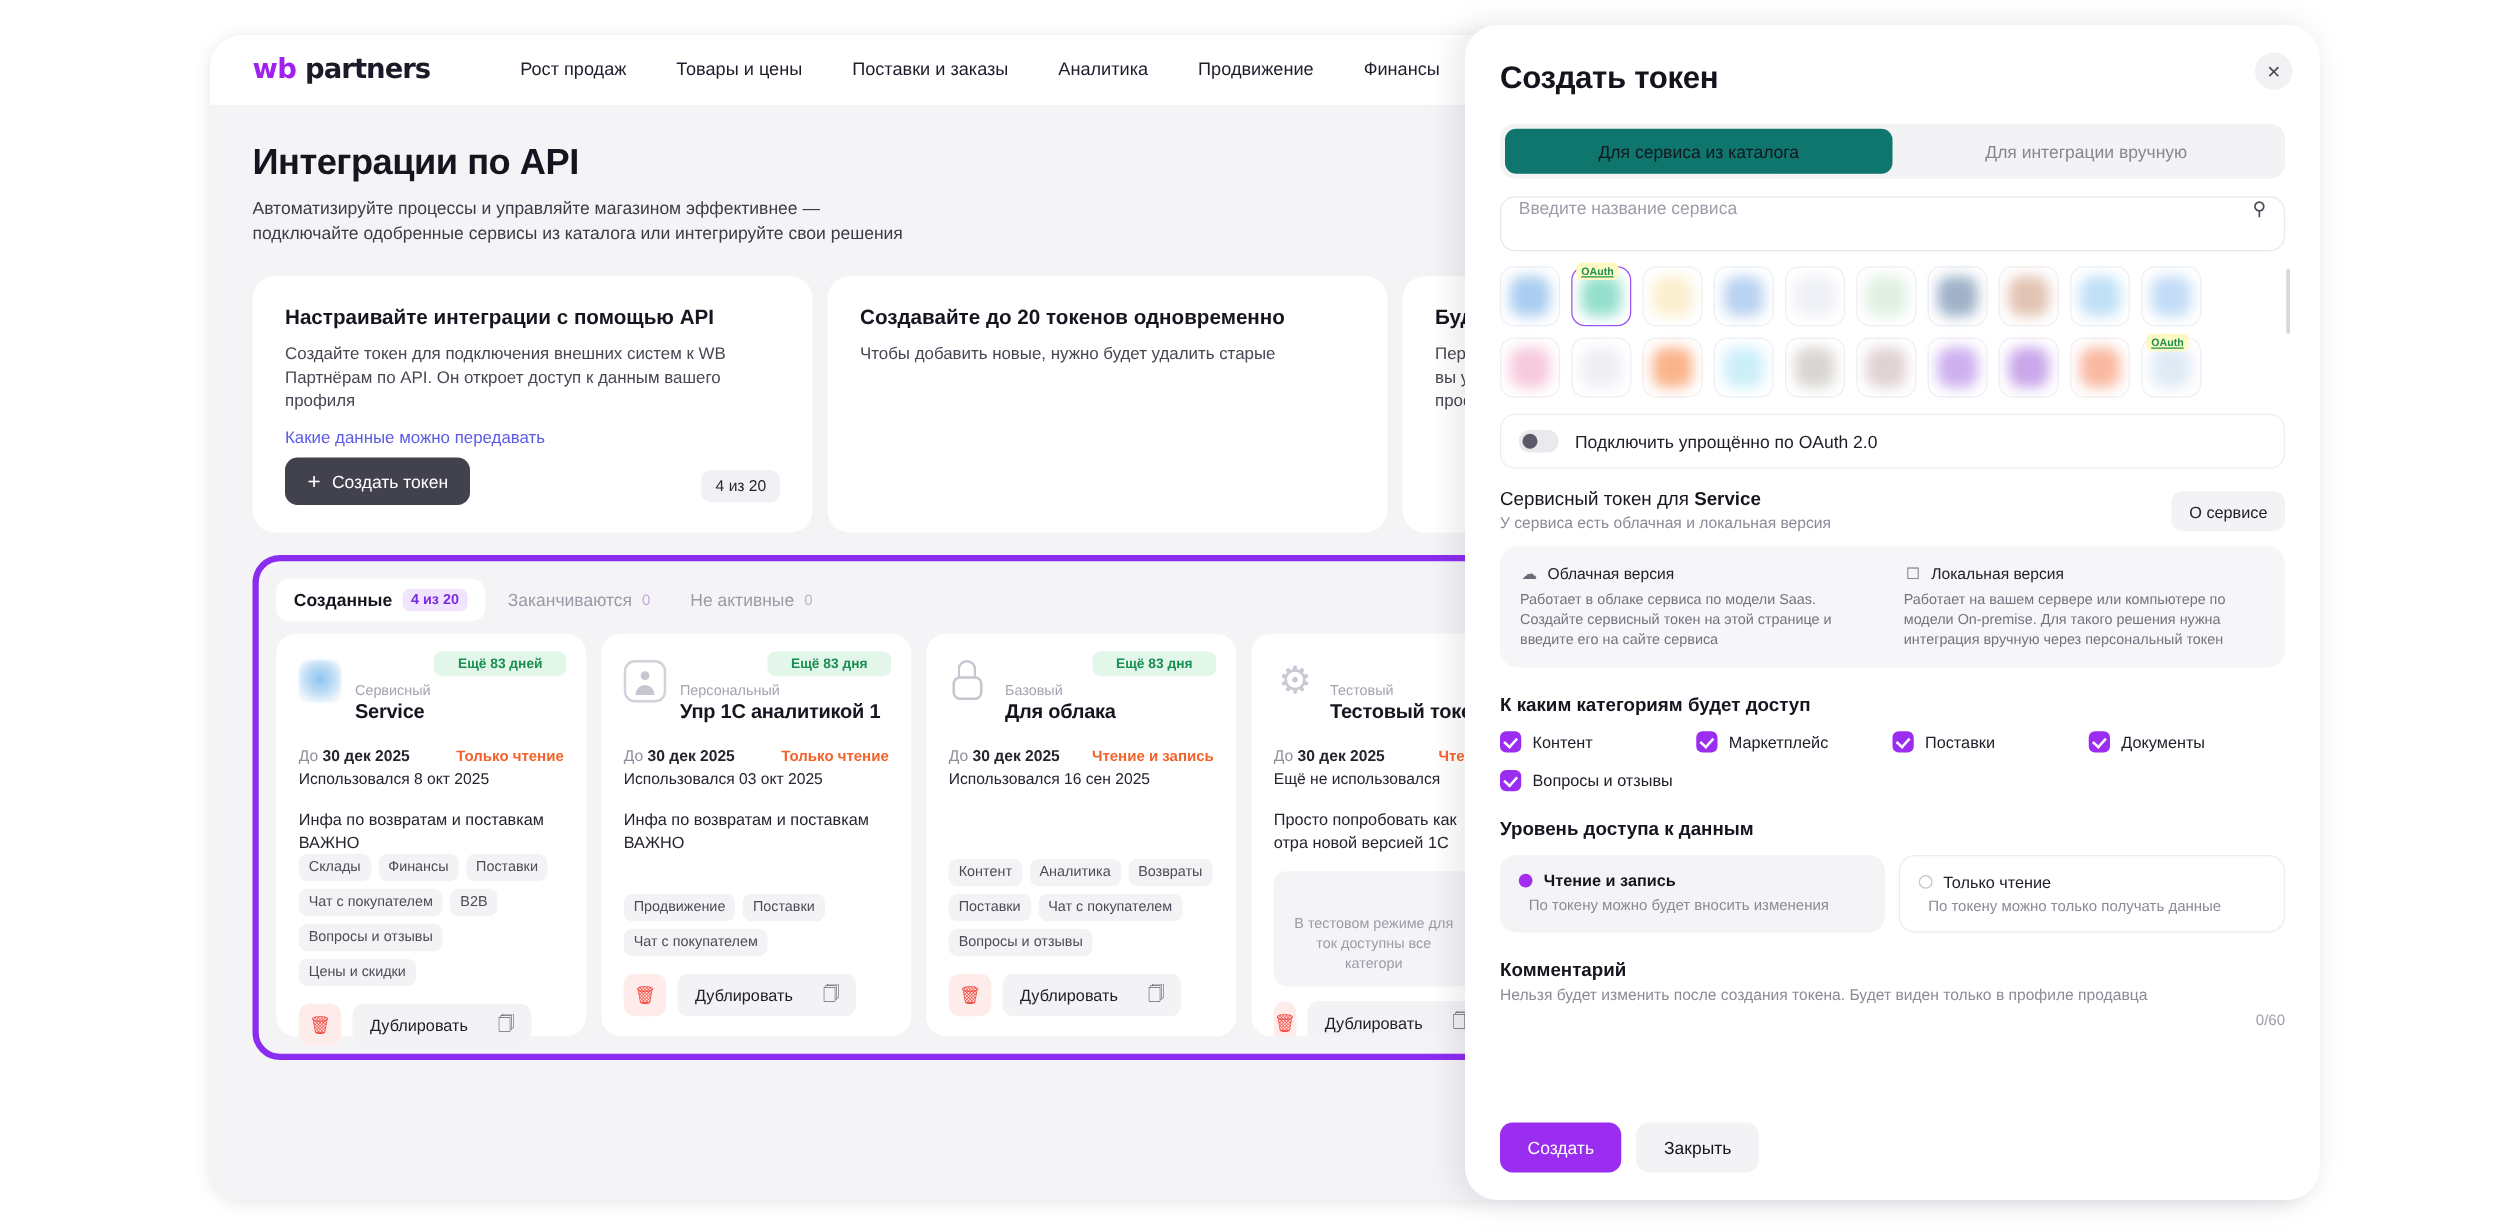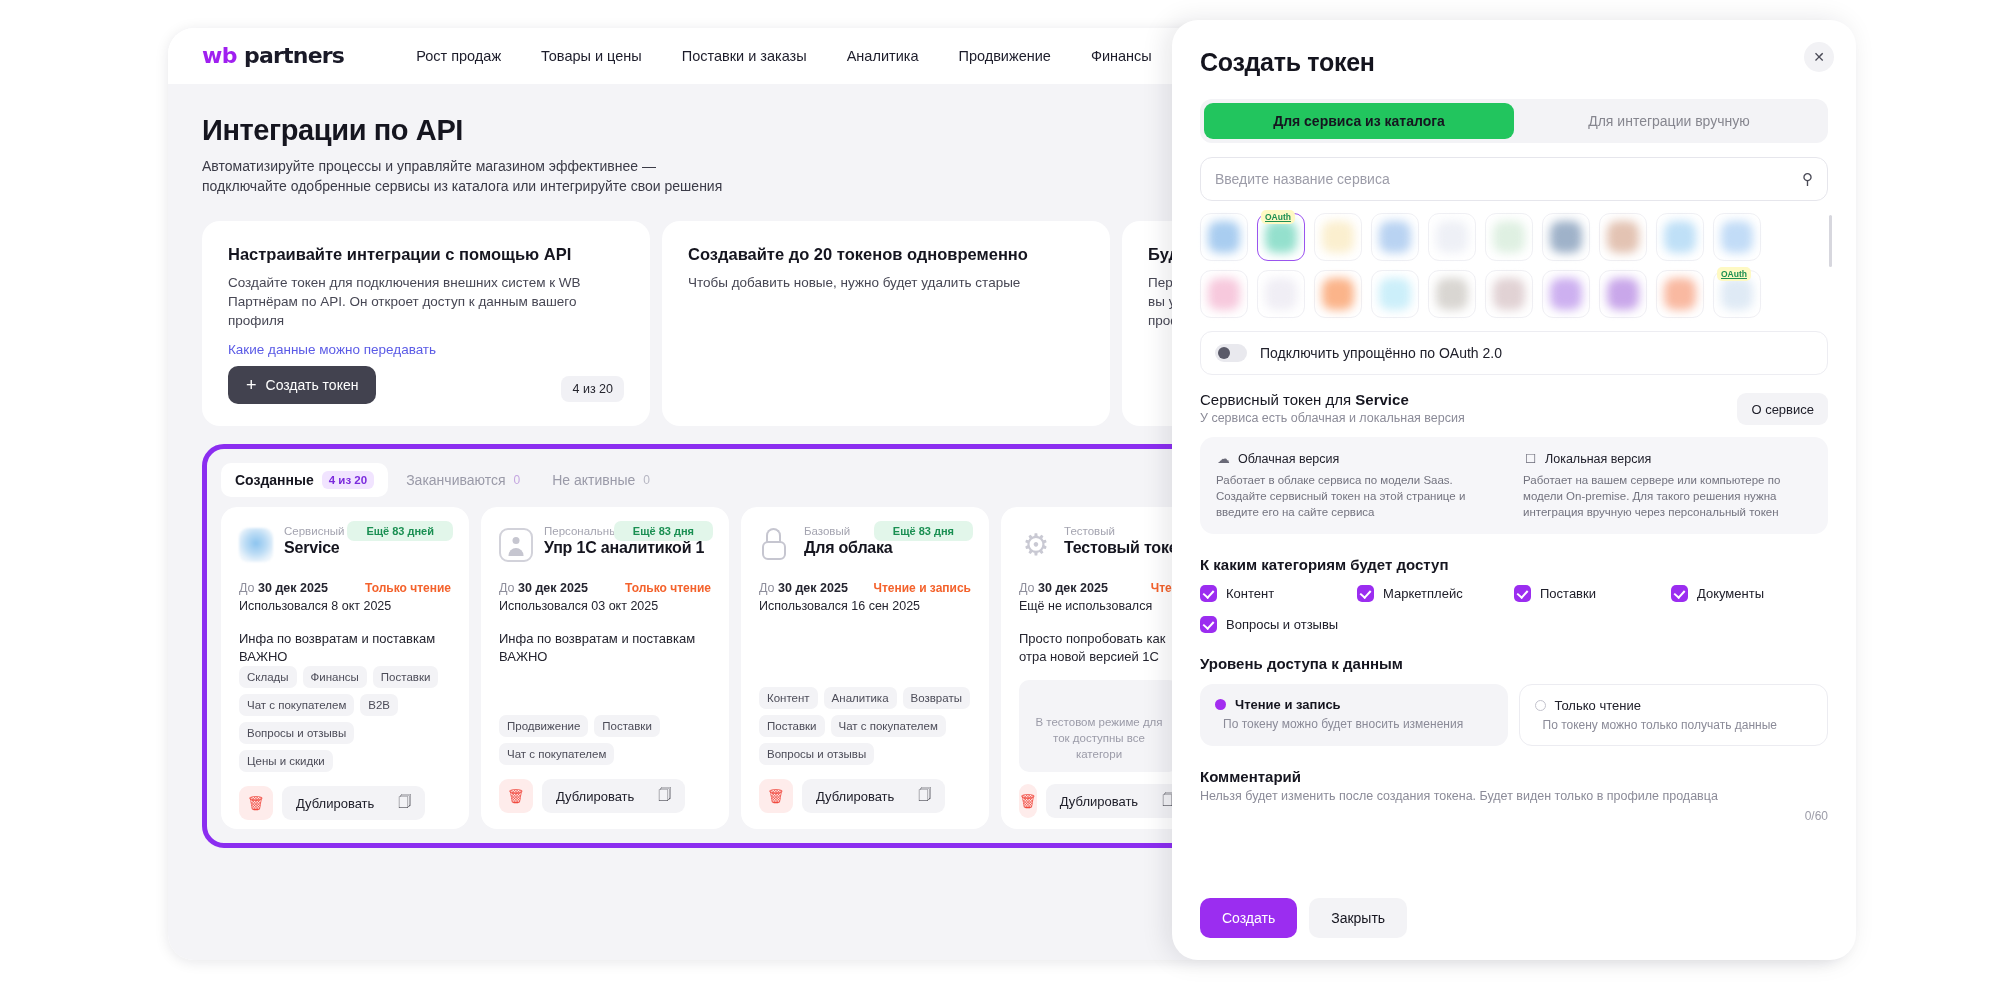--- a/index.html
+++ b/index.html
@@ -155,7 +155,7 @@
     margin-top: 22px; display:flex; background:#f3f3f6; border-radius: 12px; padding: 4px; height: 44px;
   }
   .seg-item { flex:1; display:flex; align-items:center; justify-content:center; border-radius:9px; font-size:14px; cursor:pointer; }
-  .seg-item.active { background:#22c55e; color:#15151f; font-weight:700; }
+  .seg-item.active { background:#0f766e; color:#15151f; font-weight:400; }
   .seg-item.idle { color:#86868f; }
 
   .search-box {

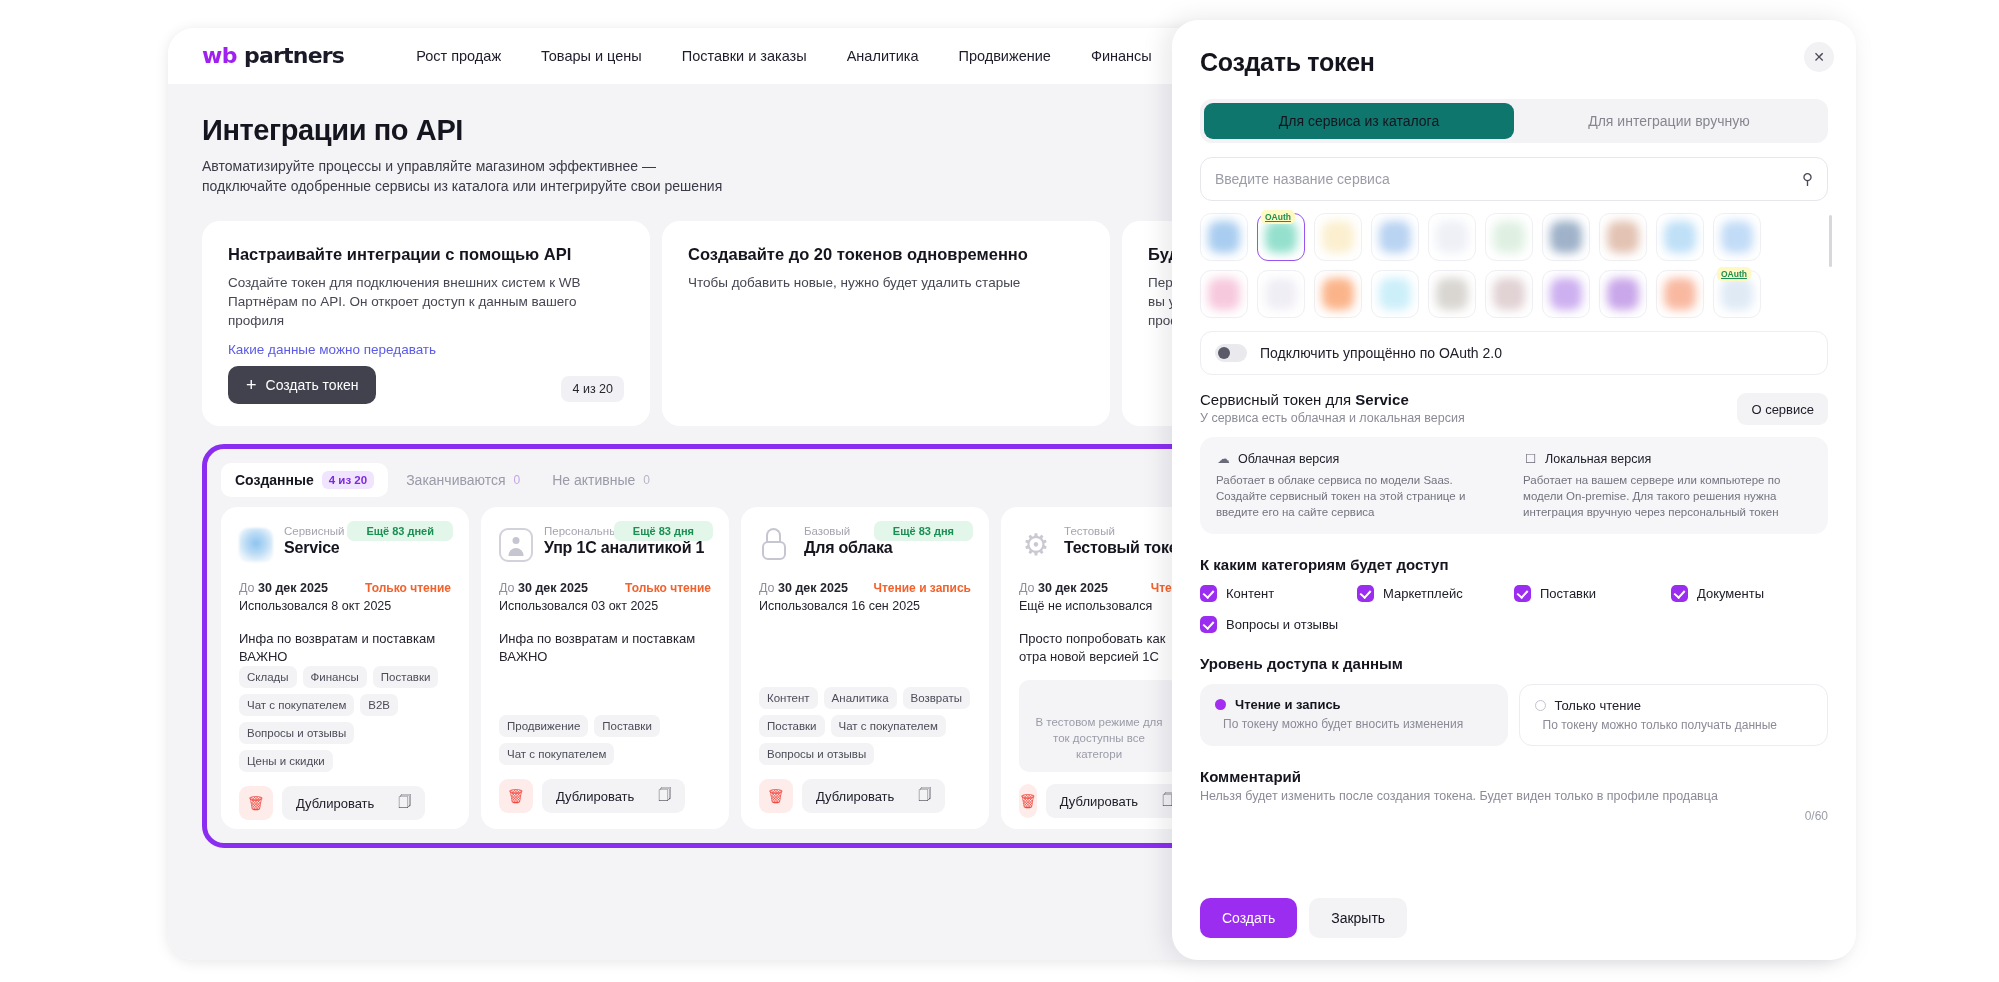--- a/index.html
+++ b/index.html
@@ -160,7 +160,7 @@
 
   .search-box {
     margin-top: 14px; height: 44px; border:1px solid #e6e6ec; border-radius: 12px;
-    display:flex; align-items:center; padding: 0 14px; position:relative;
+    display:flex; align-items:flex-start; padding: 0 14px; position:relative;
   }
   .search-box input {
     border:none; outline:none; flex:1; font-size:14px; color:#15151f;

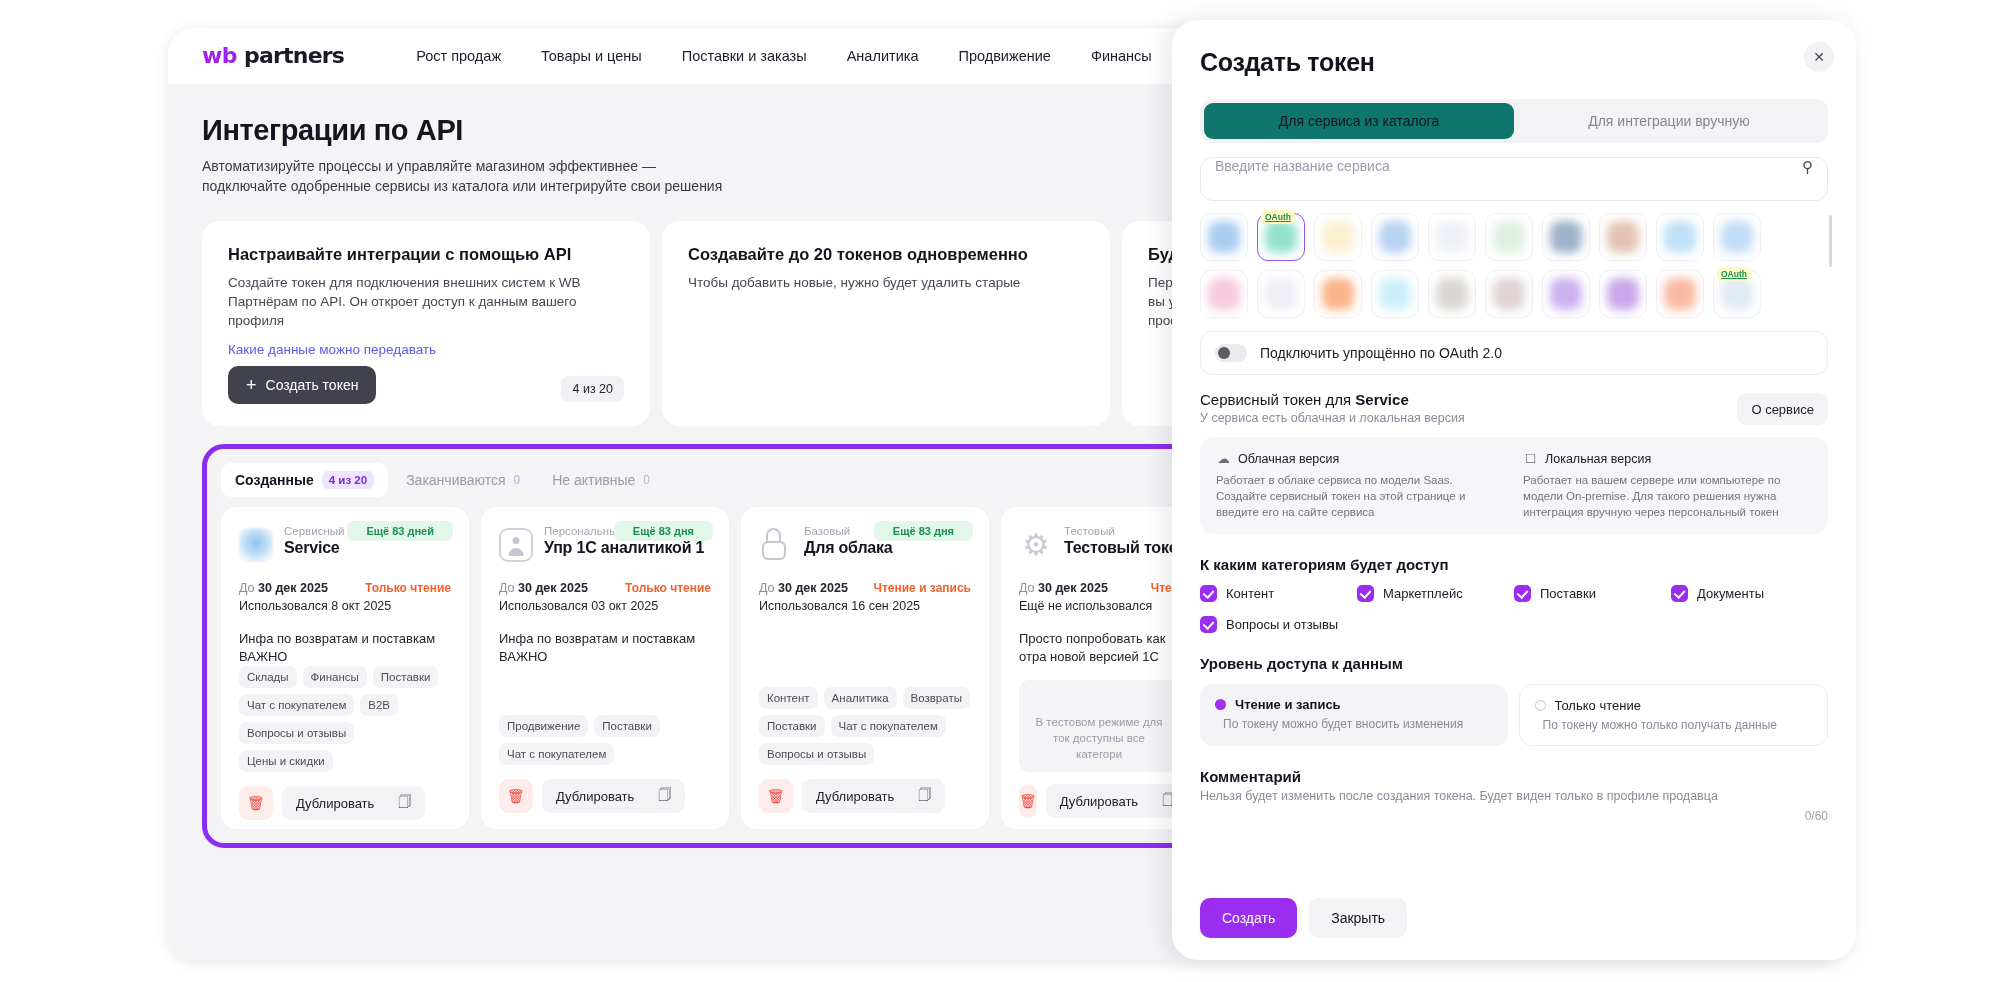--- a/index.html
+++ b/index.html
@@ -106,7 +106,7 @@
   .logo-lock .shackle { position:absolute; left:7px; top:0; width:15px; height:14px; border:2.4px solid #c6c6d0; border-bottom:none; border-radius:8px 8px 0 0; }
   .logo-lock .body { position:absolute; left:3px; top:13px; width:24px; height:19px; border:2.4px solid #c6c6d0; border-radius:6px; }
   .logo-gear { position:relative; color:#c9c9d3; font-size:30px; line-height:34px; text-align:center; }
-  .tc-type { font-size: 11.5px; color:#a4a4b0; }
+  .tc-type { font-size: 11.5px; color:#a4a4b0;margin-top:22px; }
   .tc-name { font-size: 16px; font-weight:700; color:#15151f; margin-top: 2px; letter-spacing:-0.2px; white-space:nowrap;}
   .tc-days {
     position:absolute; right: 16px; top: 14px;

